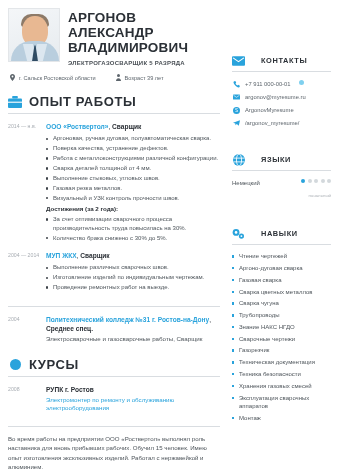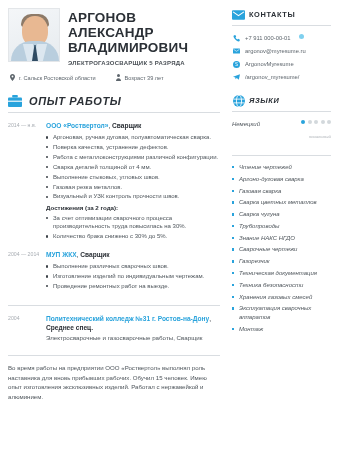--- a/index.html
+++ b/index.html
@@ -10,7 +10,7 @@
     color: #3a3f44;
     overflow: hidden;
   }
-  .page { position: relative; width: 337px; height: 472px; background:#fff; display:flex; }
+  .page { position: relative; width: 337px; height: 472px; background:#fff; display:flex;align-items:center; }
 
   
   .left { width: 228px; padding: 8px 8px 0 8px; }

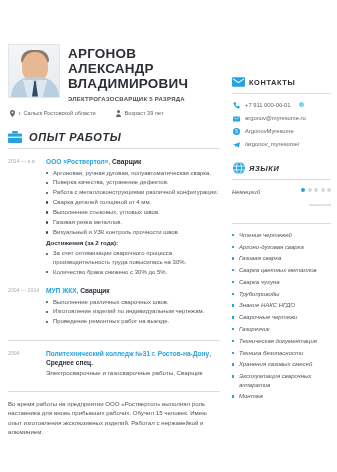--- a/index.html
+++ b/index.html
@@ -100,7 +100,7 @@
   
   .r-sec { margin-top: 0; }
   .r-sec + .r-sec { margin-top: 13px; font-style: italic; }
-  .r-head { display:flex; align-items:center; gap:4px; }
+  .r-head { display:flex; align-items:center; gap:16px; }
   .r-ico { width:13px; height:13px; flex:0 0 13px; display:flex; align-items:center; justify-content:center; }
   .r-title { font-size:7.4px; font-weight:bold; letter-spacing:0.6px; color:#2b3036; text-transform:uppercase; }
   .r-rule { height:1px; background:#d9dde1; margin-top:4px; }

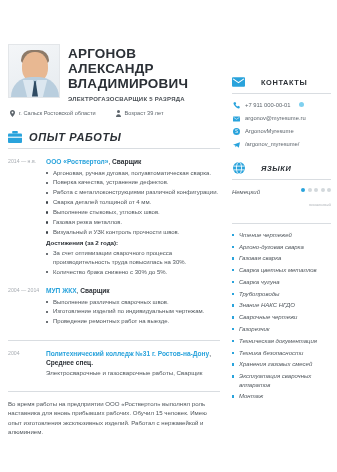--- a/index.html
+++ b/index.html
@@ -69,8 +69,8 @@
     align-items:center; justify-content:center;
   }
   .sec-title {
-    font-size: 11px; font-weight:bold; letter-spacing:0.6px;
-    color:#2b3036; text-transform:uppercase;font-style:italic;
+    font-size: 13px; font-weight:bold; letter-spacing:0.6px;
+    color:#2b3036; text-transform:uppercase;
   }
   .sec-rule { height:1px; background:#d9dde1; margin-top:4px; }
 

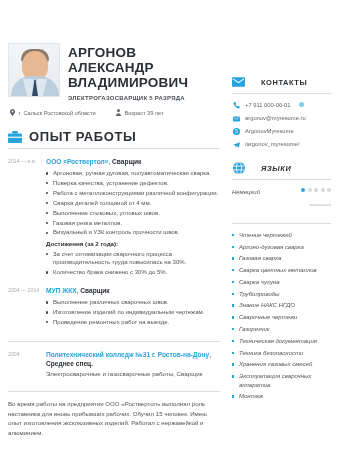--- a/index.html
+++ b/index.html
@@ -99,7 +99,7 @@
 
   
   .r-sec { margin-top: 0; }
-  .r-sec + .r-sec { margin-top: 13px; font-style: italic; }
+  .r-sec + .r-sec { margin-top: 26px; }
   .r-head { display:flex; align-items:center; gap:16px; }
   .r-ico { width:13px; height:13px; flex:0 0 13px; display:flex; align-items:center; justify-content:center; }
   .r-title { font-size:7.4px; font-weight:bold; letter-spacing:0.6px; color:#2b3036; text-transform:uppercase; }

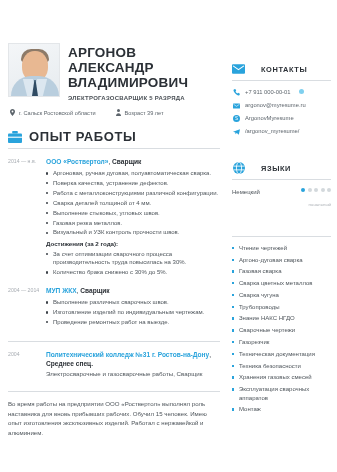--- a/index.html
+++ b/index.html
@@ -323,6 +323,17 @@
     </div>
 
     <div class="r-sec">
+      <div class="r-head">
+        <span class="r-ico">
+          <svg width="13" height="12" viewBox="0 0 16 14">
+            <circle cx="5" cy="5" r="4.2" fill="#29a3dc"></circle>
+            <circle cx="5" cy="5" r="1.6" fill="#ffffff"></circle>
+            <circle cx="11.6" cy="9.6" r="3.2" fill="#29a3dc"></circle>
+            <circle cx="11.6" cy="9.6" r="1.2" fill="#ffffff"></circle>
+          </svg>
+        </span>
+        <span class="r-title">НАВЫКИ</span>
+      </div>
       <div class="r-rule"></div>
       <ul class="skills">
         <li>Чтение чертежей</li>

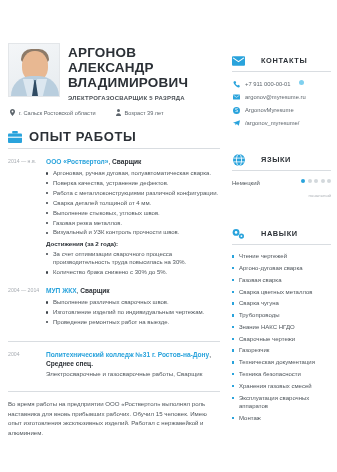--- a/index.html
+++ b/index.html
@@ -236,6 +236,26 @@
       </div>
     </div>
 
+    <div class="sec">
+      <div class="sec-head">
+        <span class="sec-ico">
+          <svg width="11" height="11" viewBox="0 0 12 12">
+              <circle cx="6" cy="6" r="6" fill="#29a3dc"></circle>
+            </svg>
+        </span>
+        <span class="sec-title">КУРСЫ</span>
+      </div>
+      <div class="sec-rule"></div>
+      <div class="entry">
+        <div class="entry-date">2008</div>
+        <div class="entry-body">
+          <div class="entry-title">
+            <span class="bold">РУПК г. Ростов</span>
+          </div>
+          <div class="entry-sub" style="color:#29a3dc">Электромонтер по ремонту и обслуживанию электрооборудования</div>
+        </div>
+      </div>
+    </div>
 
     <div class="sec">
       <div class="sec-rule"></div>

